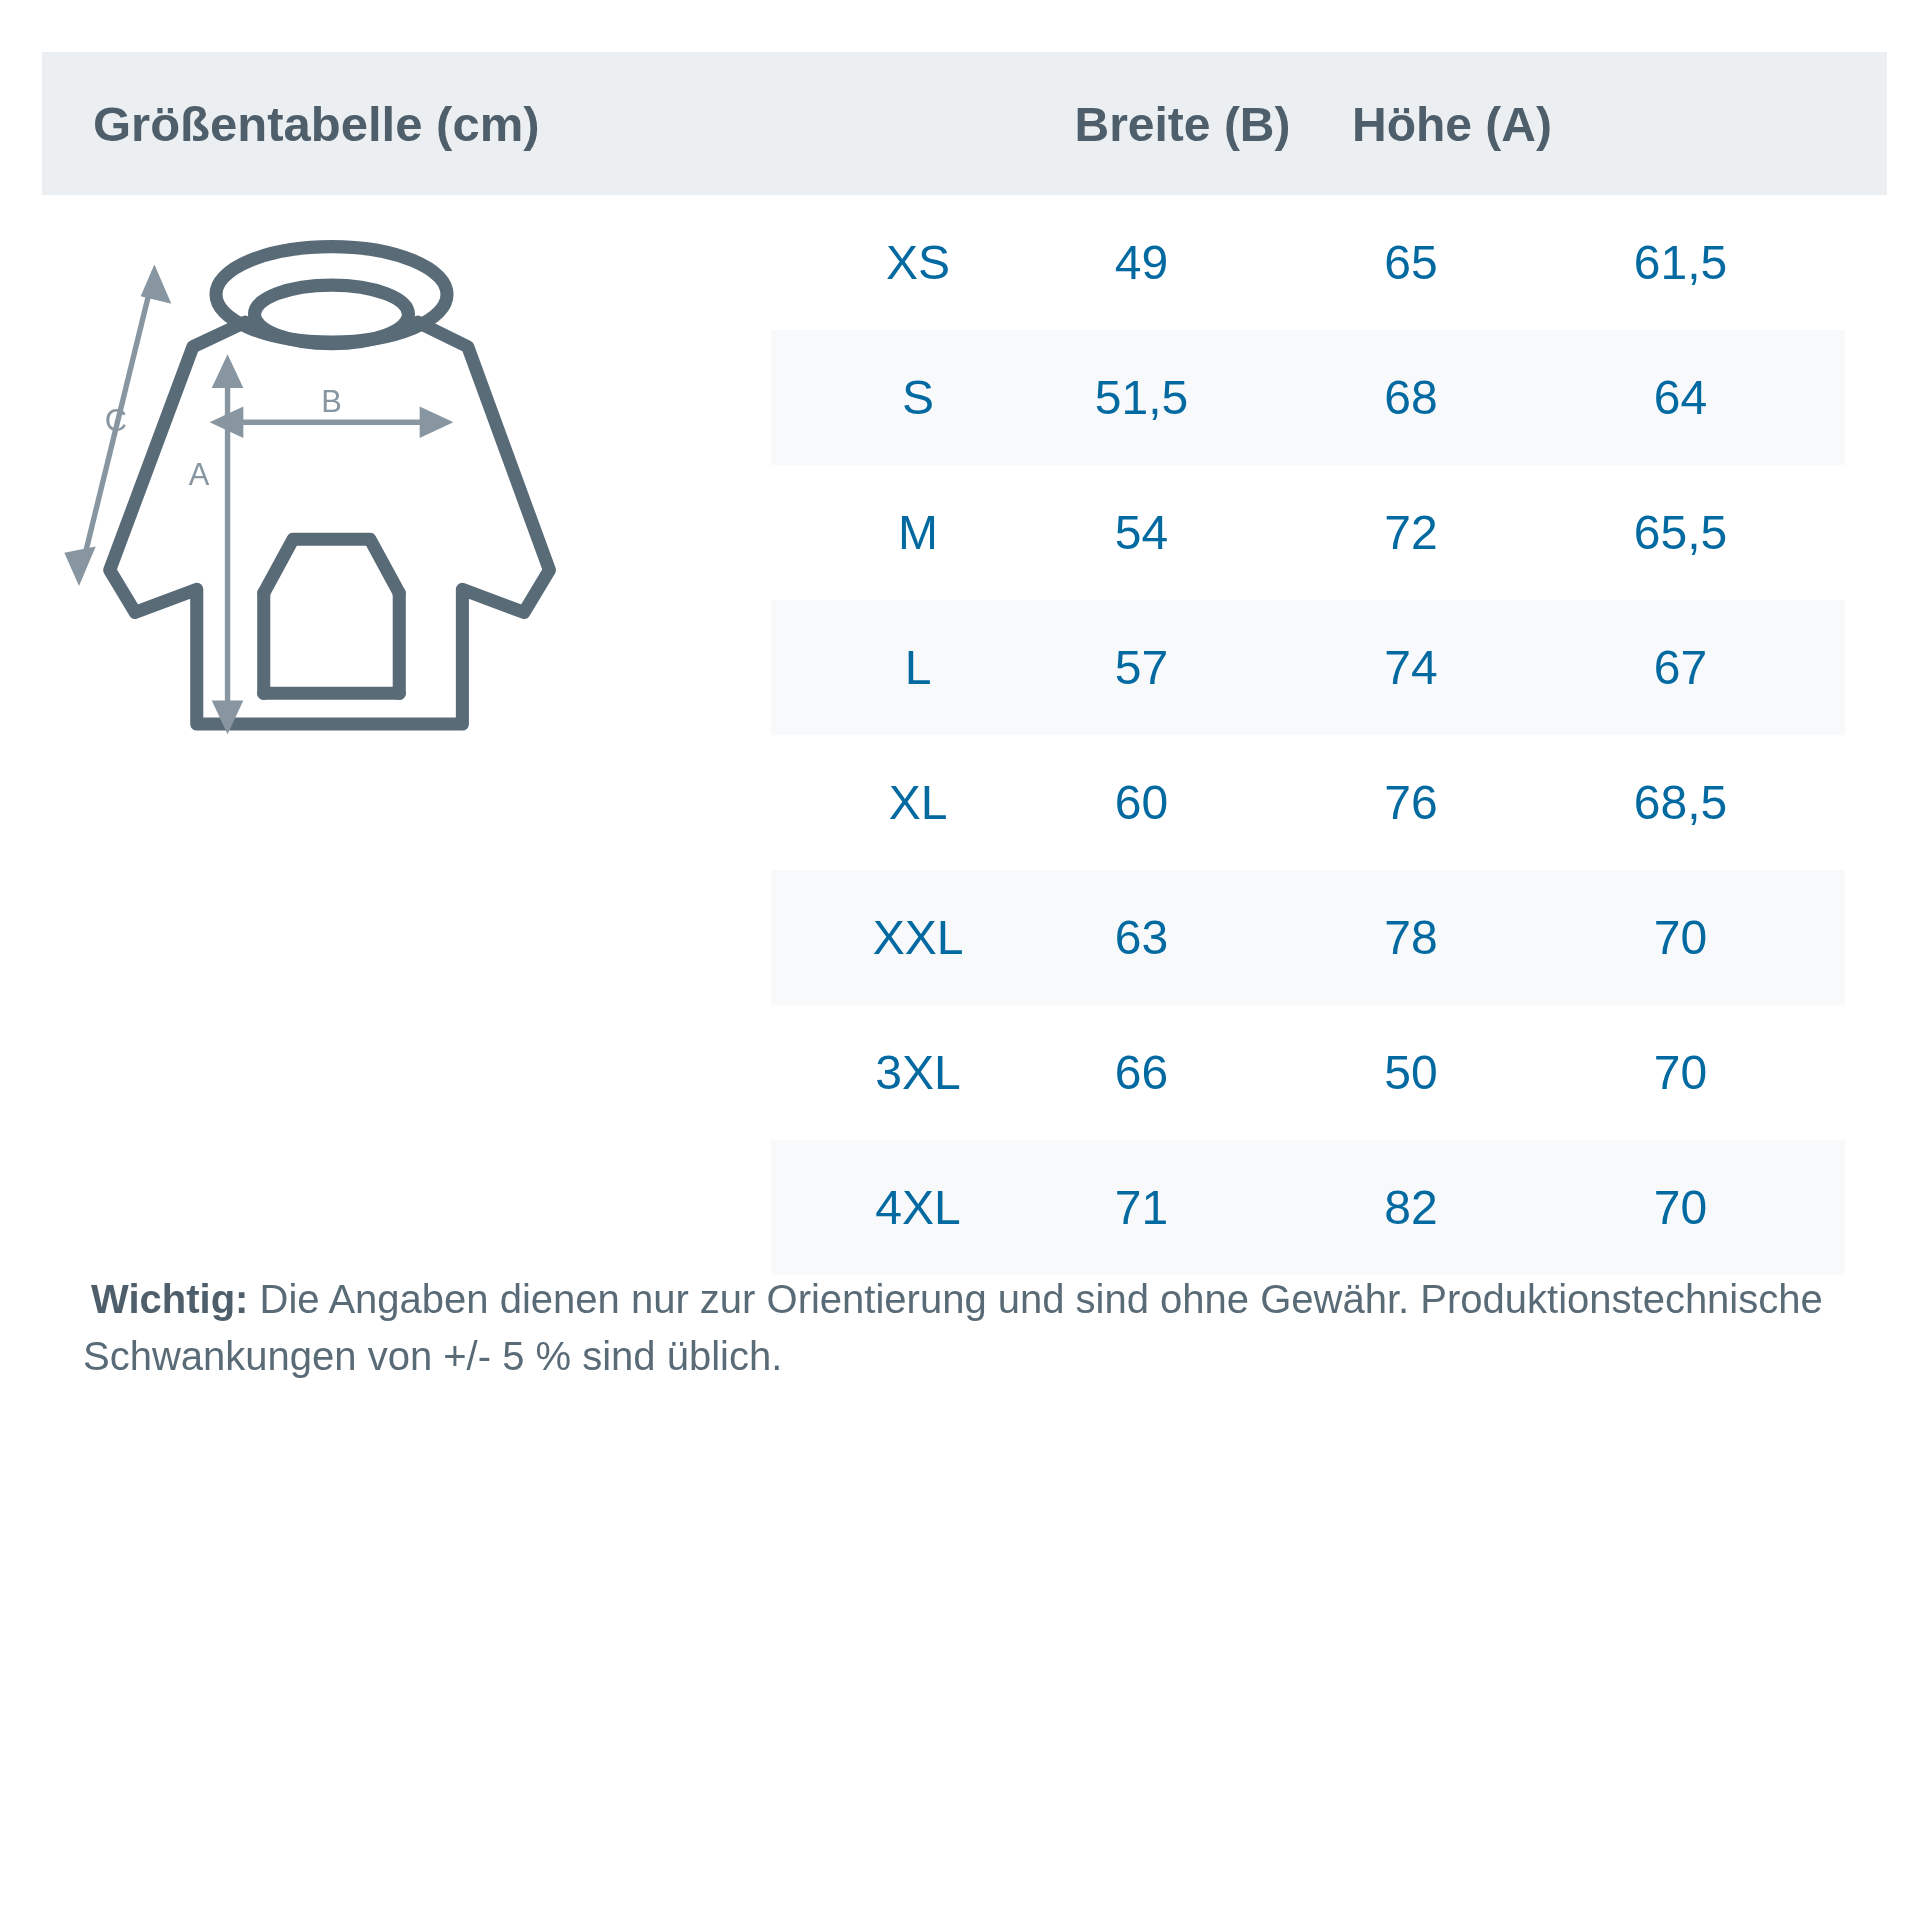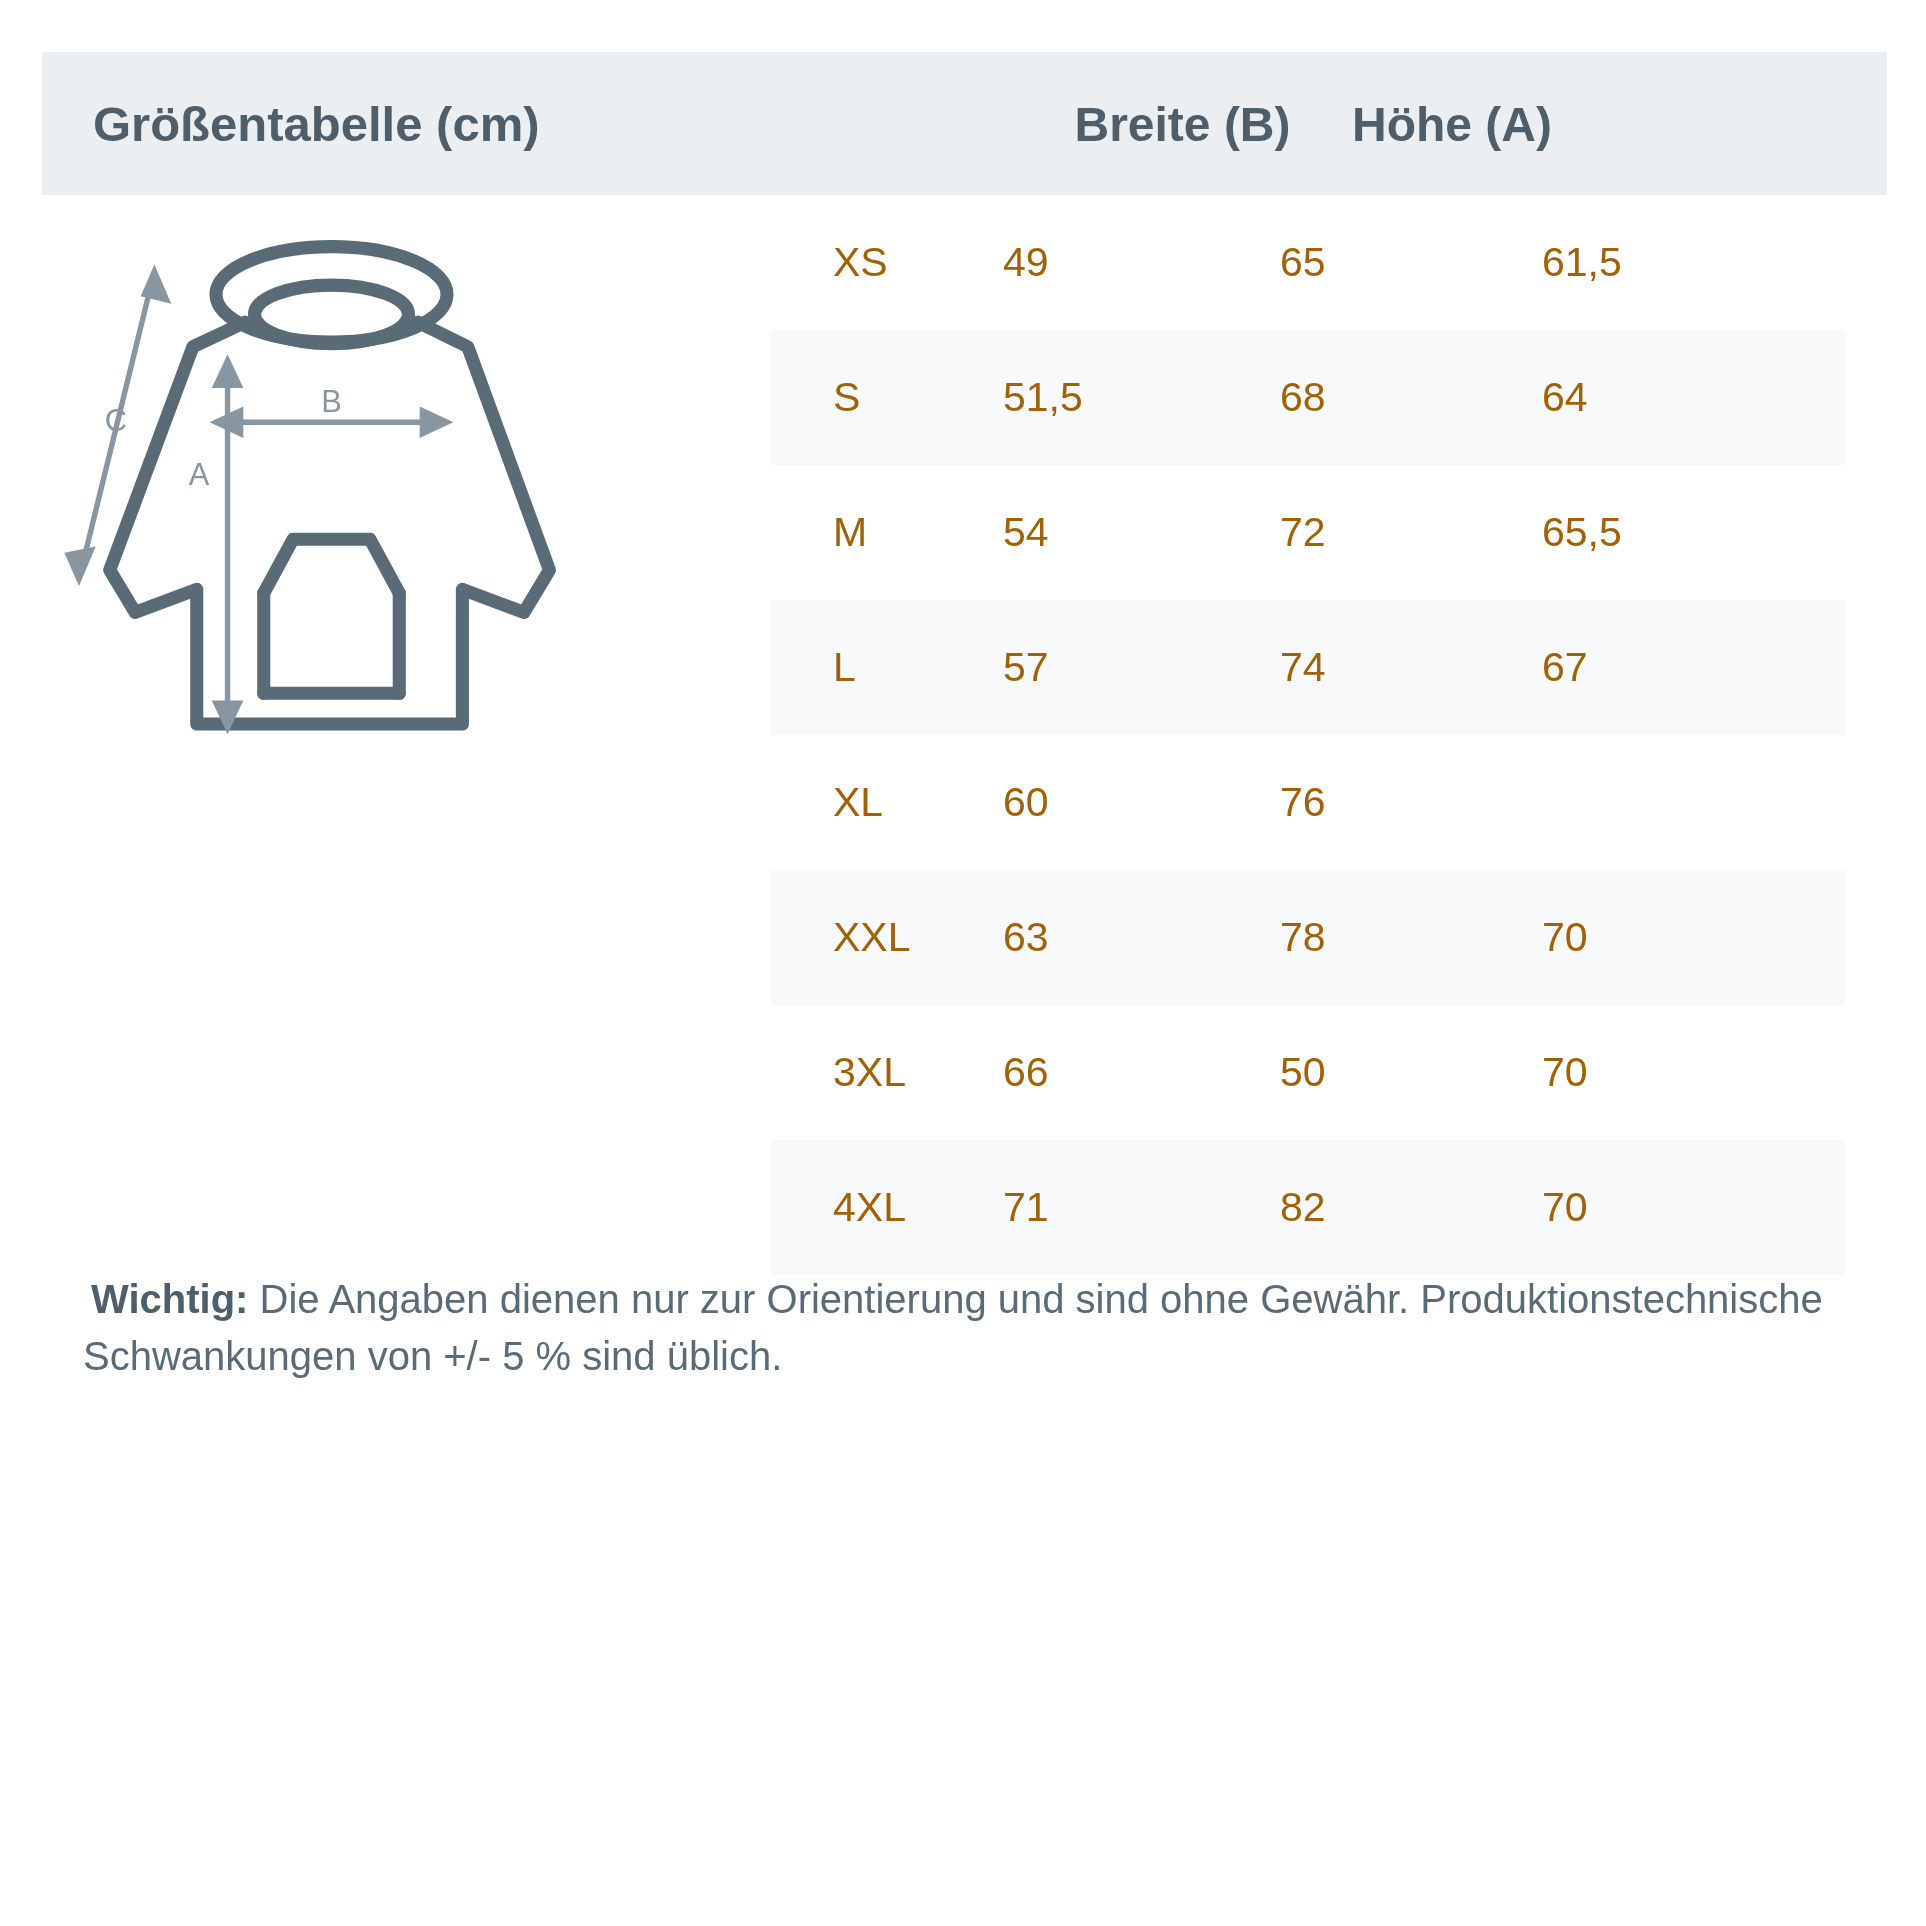--- a/index.html
+++ b/index.html
@@ -79,9 +79,9 @@
   }
   .row.alt { background: #f7f9fa; }
   .cell {
-    font-size: 41px;
-    color: #a16207;
-    text-align: left;
+    font-size: 48px;
+    color: #0369a1;
+    text-align: center;
     white-space: nowrap;
   }
   .cell.c0 { width: 170px; margin-left: 62px; }

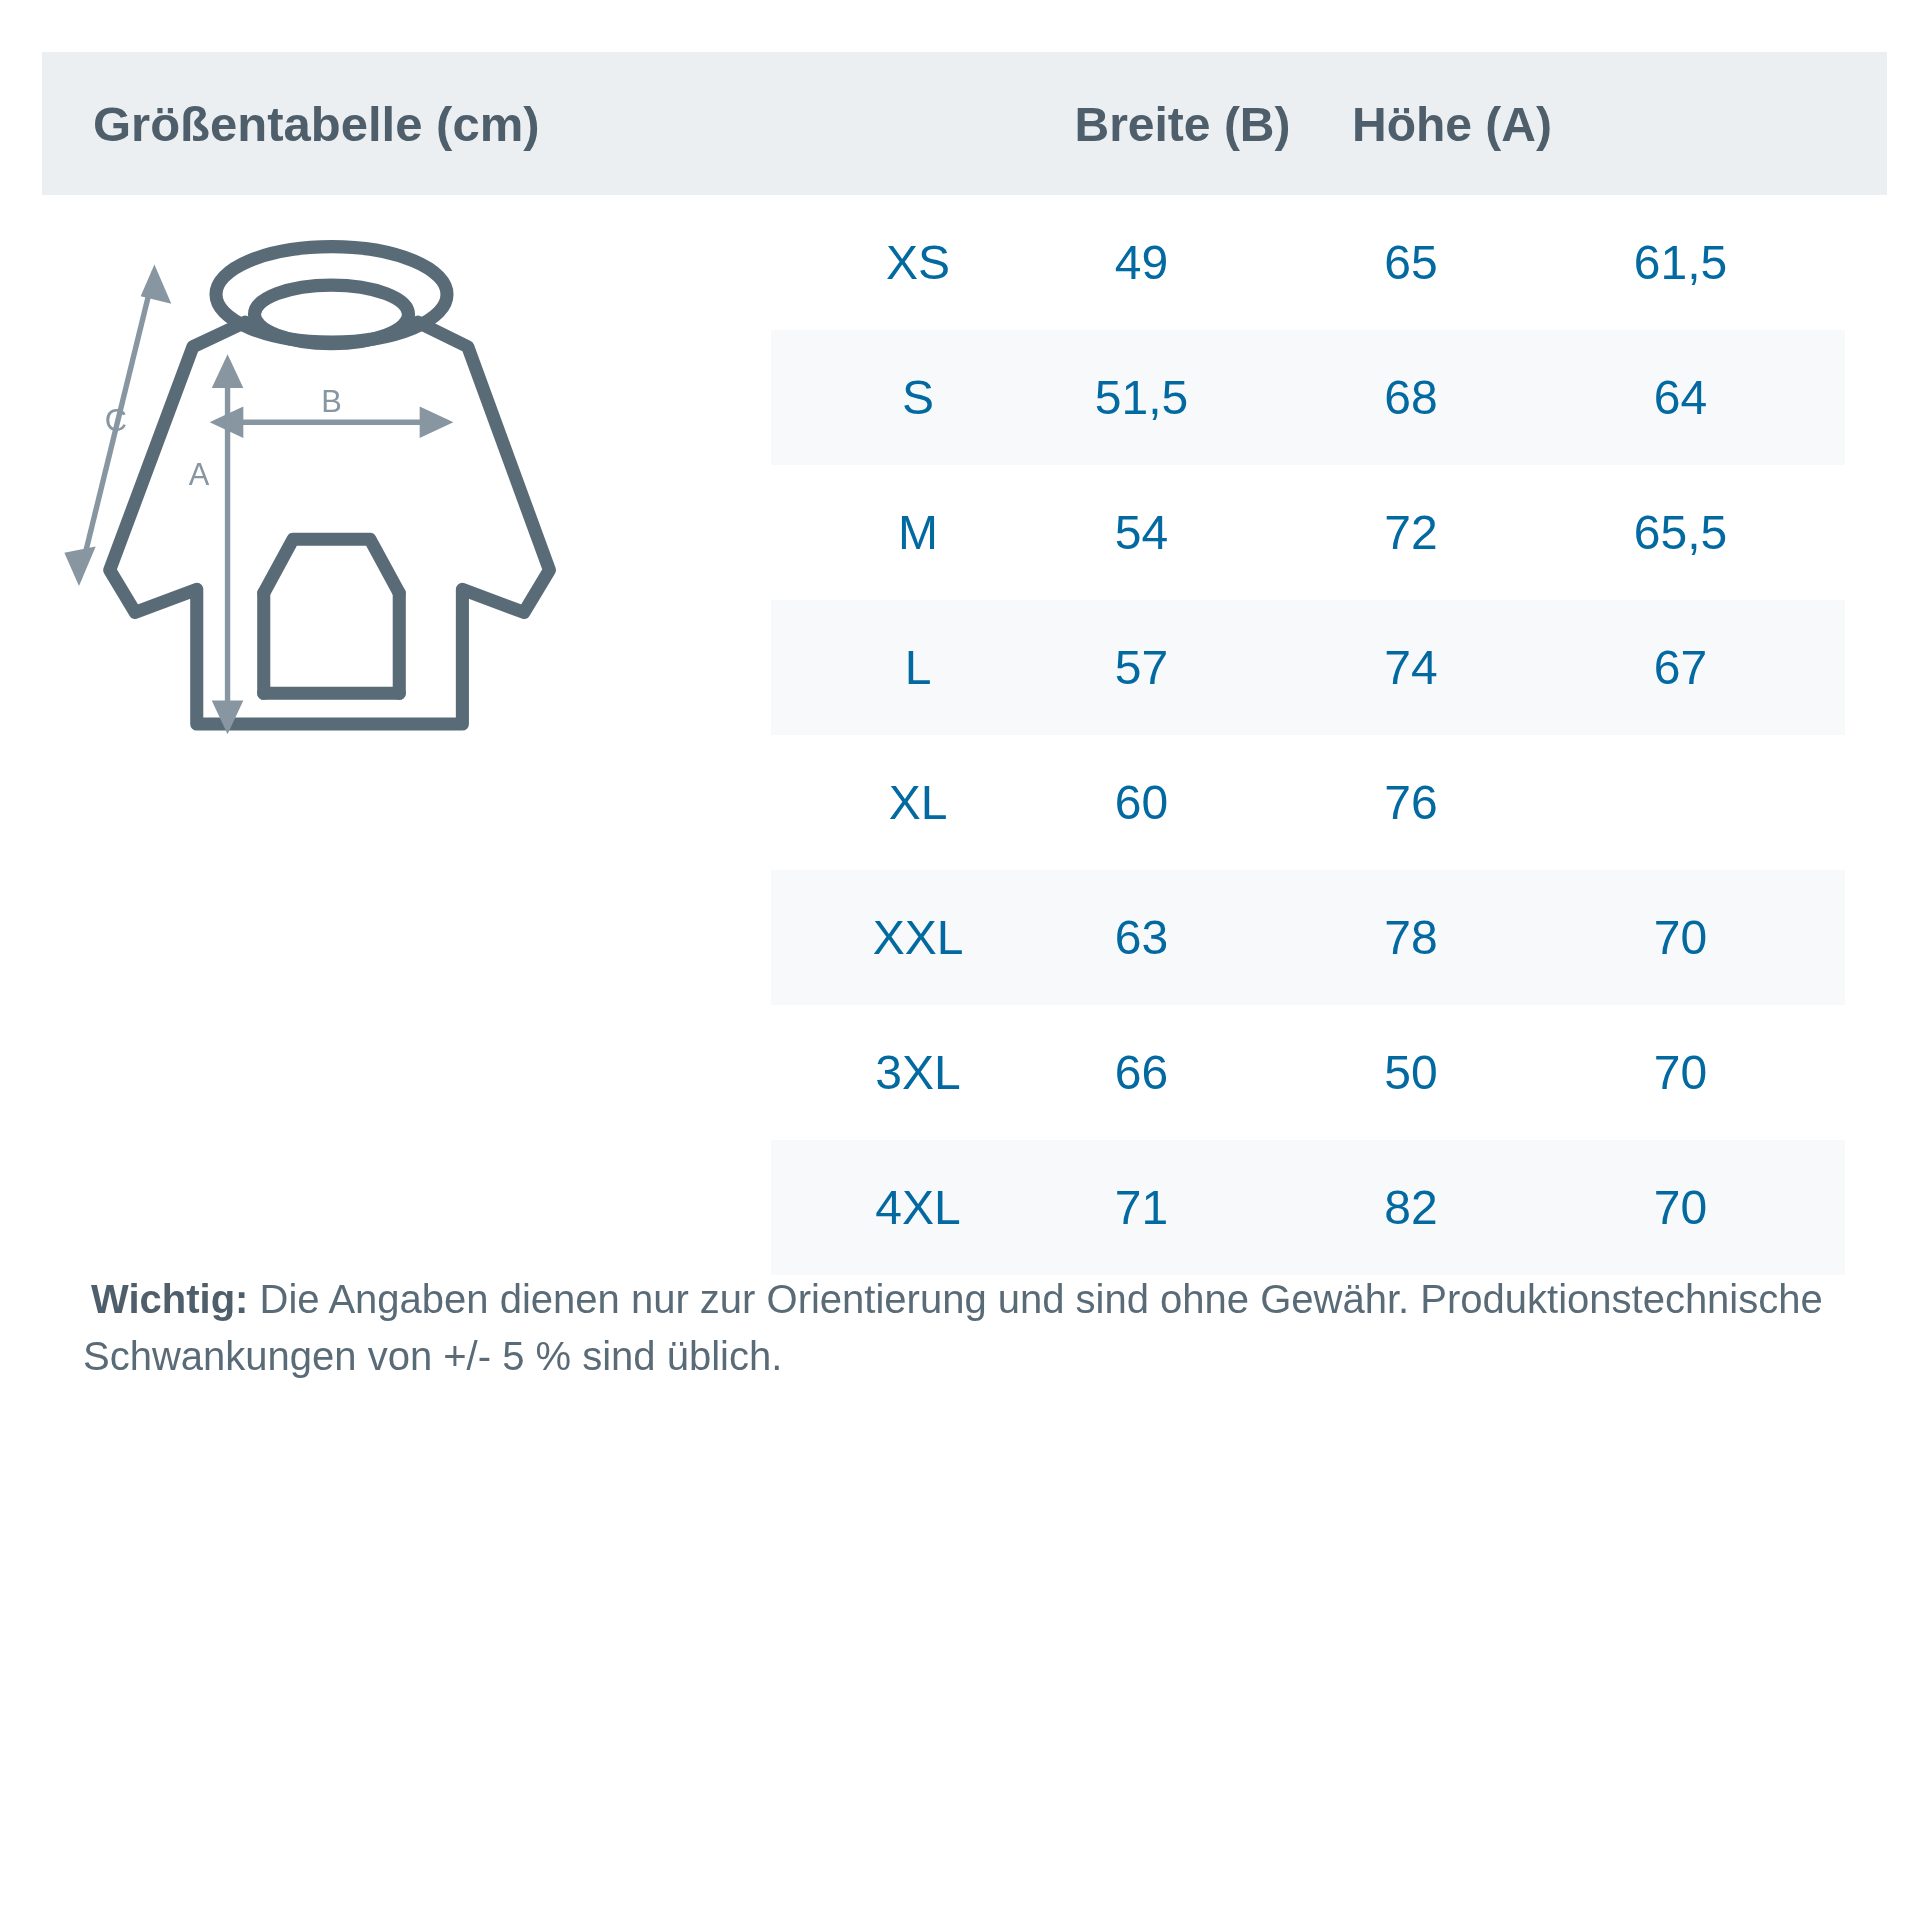--- a/index.html
+++ b/index.html
@@ -206,6 +206,7 @@
       <div class="cell c0">XL</div>
       <div class="cell c1">60</div>
       <div class="cell c2">76</div>
+      <div class="cell c3">68,5</div>
     </div>
     <div class="row alt">
       <div class="cell c0">XXL</div>

